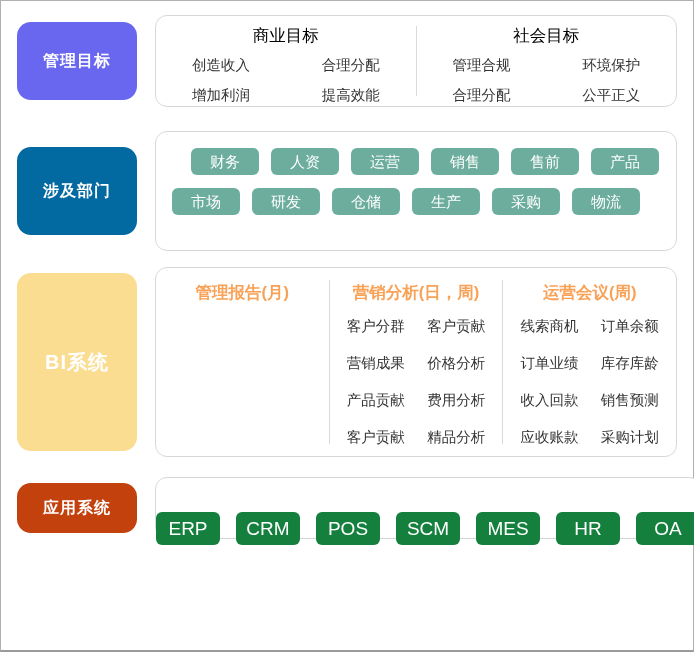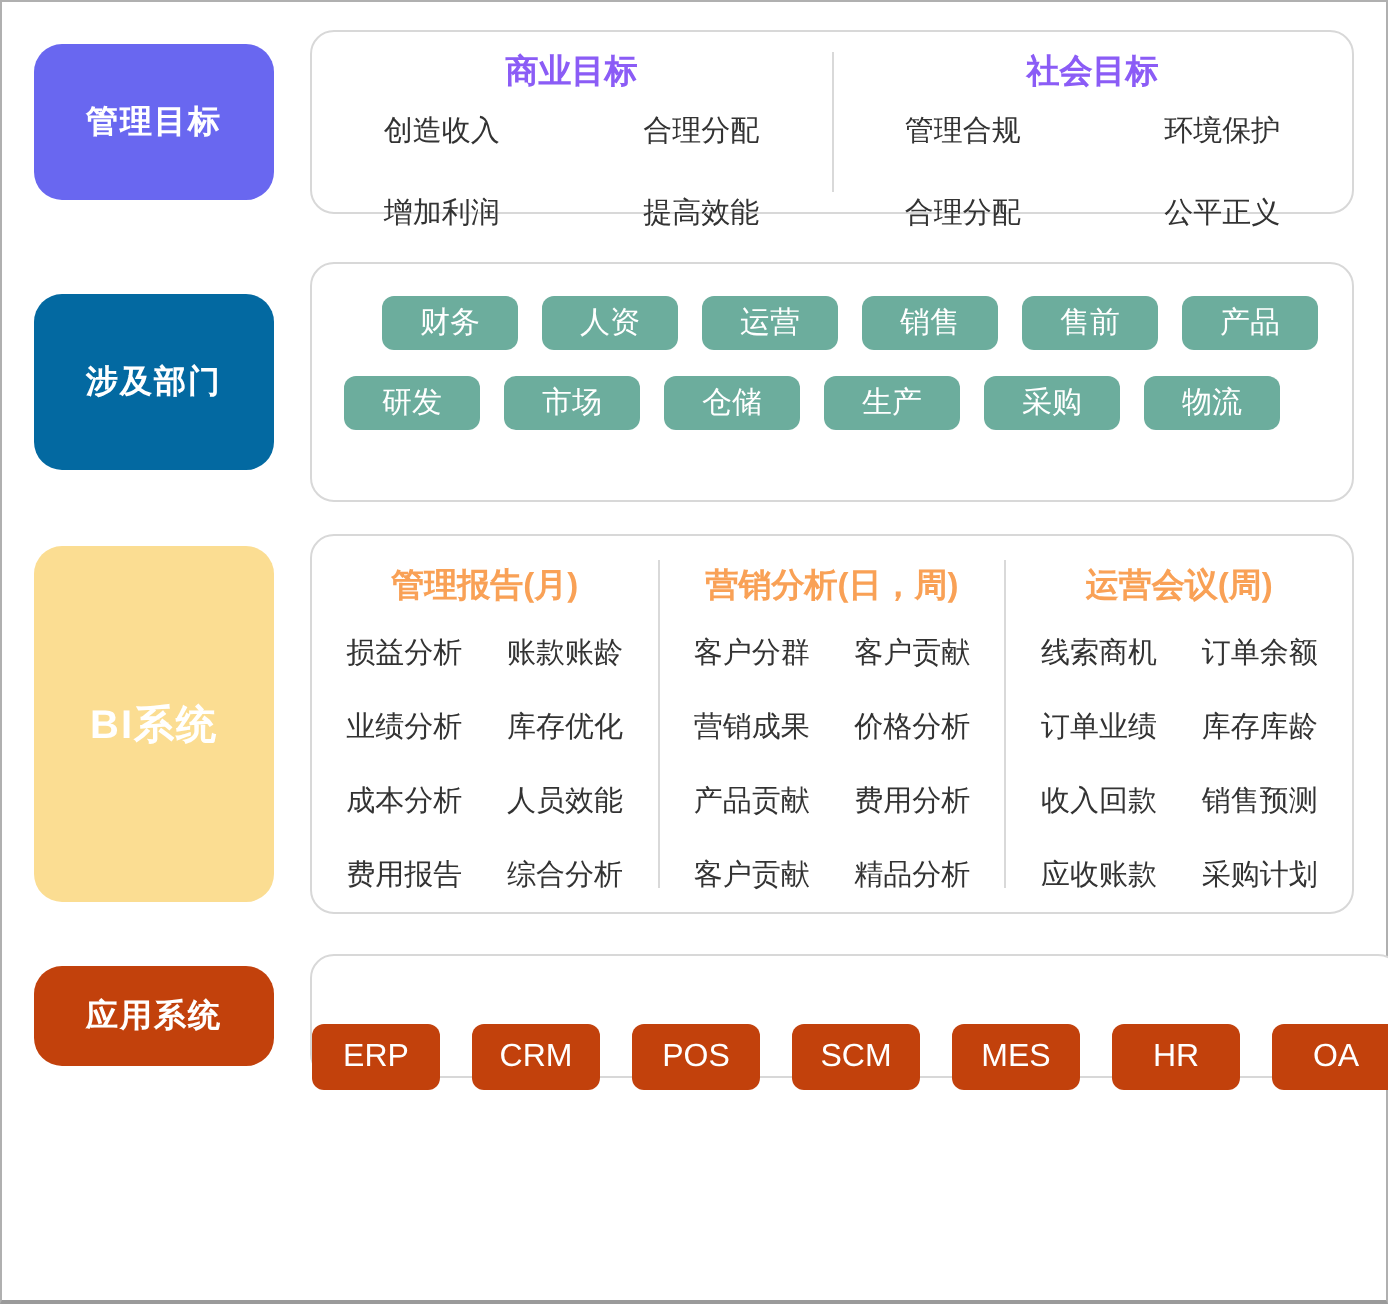--- a/index.html
+++ b/index.html
@@ -25,7 +25,7 @@
   .row-goals .side-label { height:78px; background:#6967f0; }
   .panel-goals { height:92px; display:flex; }
   .goal-group { flex:1; padding-top:9px; }
-  .goal-title { text-align:center; font-size:16.5px; font-weight:bold; color:#8b5cf6; }
+  .goal-title { text-align:center; font-size:16.5px; font-weight:normal; color:#000000; }
   .goal-grid {
     display:grid; grid-template-columns:1fr 1fr; justify-items:center;
     margin-top:9px; row-gap:22px; font-size:14.5px; color:#333333;text-align:right;

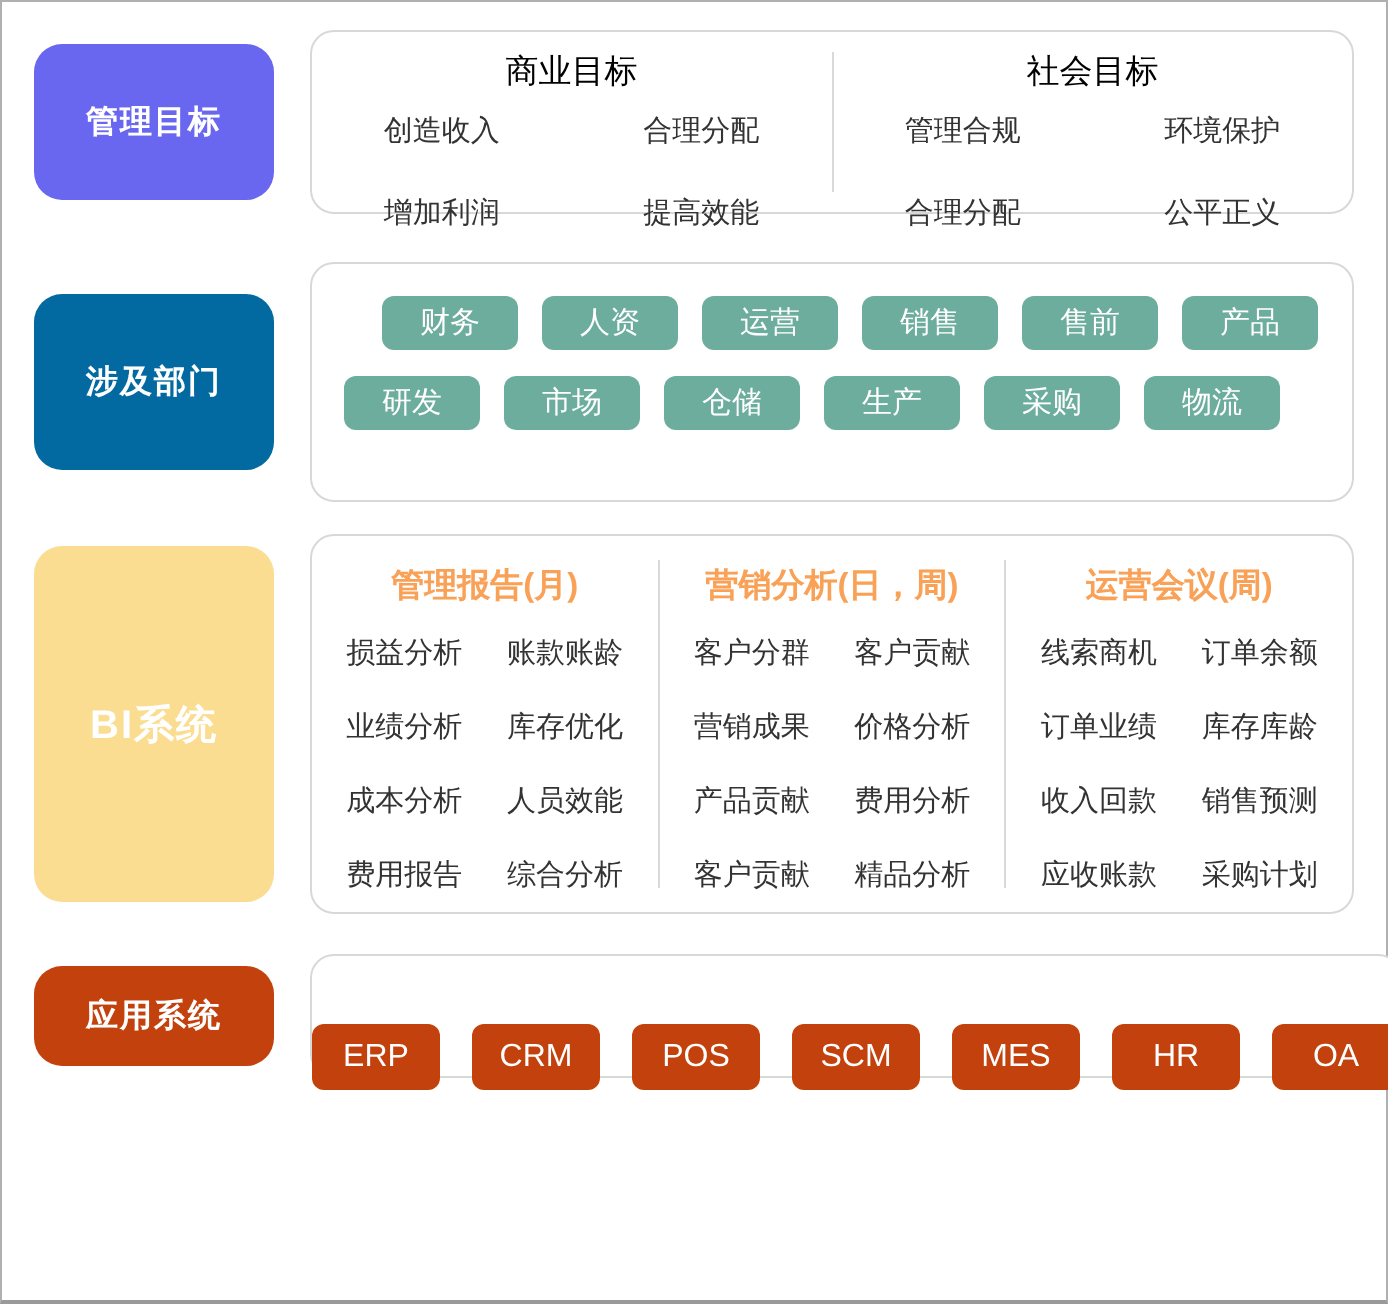--- a/index.html
+++ b/index.html
@@ -28,7 +28,7 @@
   .goal-title { text-align:center; font-size:16.5px; font-weight:normal; color:#000000; }
   .goal-grid {
     display:grid; grid-template-columns:1fr 1fr; justify-items:center;
-    margin-top:9px; row-gap:22px; font-size:14.5px; color:#333333;text-align:right;
+    margin-top:9px; row-gap:11px; font-size:14.5px; color:#333333;text-align:right;
   }
   .v-divider { width:1px; background:#d9d9d9; margin:10px 0; }
   

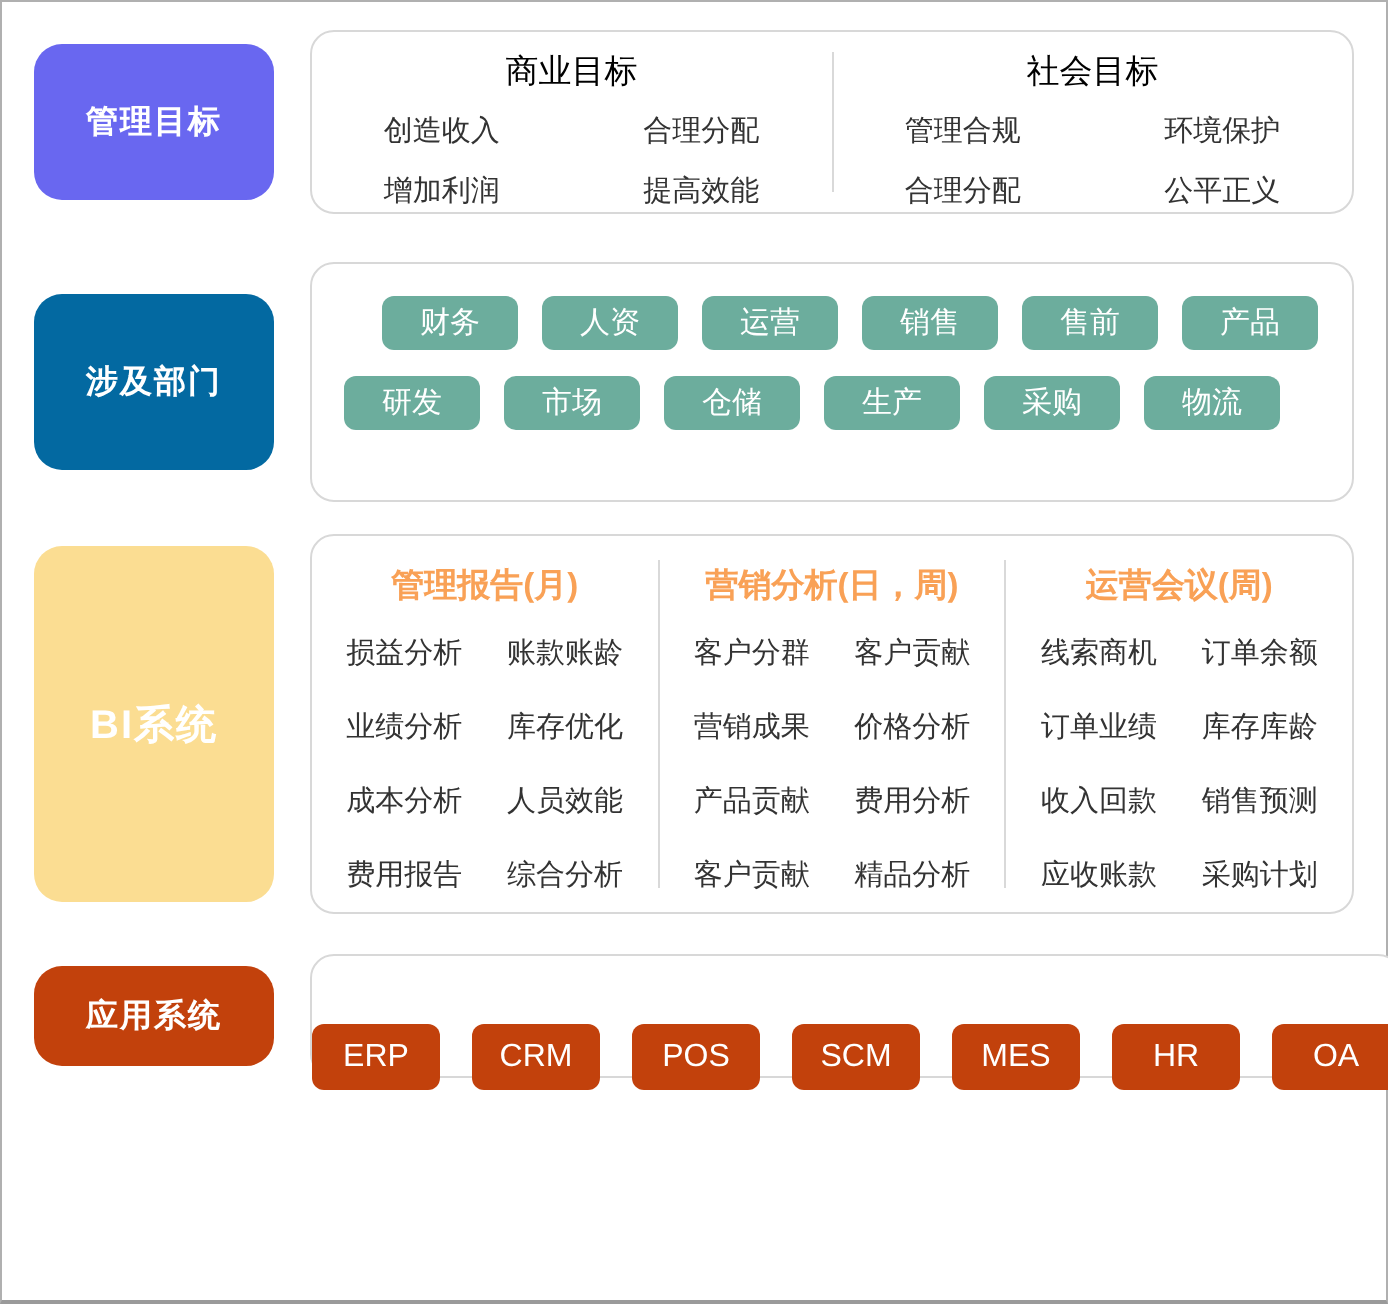--- a/index.html
+++ b/index.html
@@ -109,8 +109,8 @@
         <span class="dept-tag">产品</span>
       </div>
       <div class="tag-row tag-row-2">
+        <span class="dept-tag">市场</span>
         <span class="dept-tag">研发</span>
-        <span class="dept-tag">市场</span>
         <span class="dept-tag">仓储</span>
         <span class="dept-tag">生产</span>
         <span class="dept-tag">采购</span>

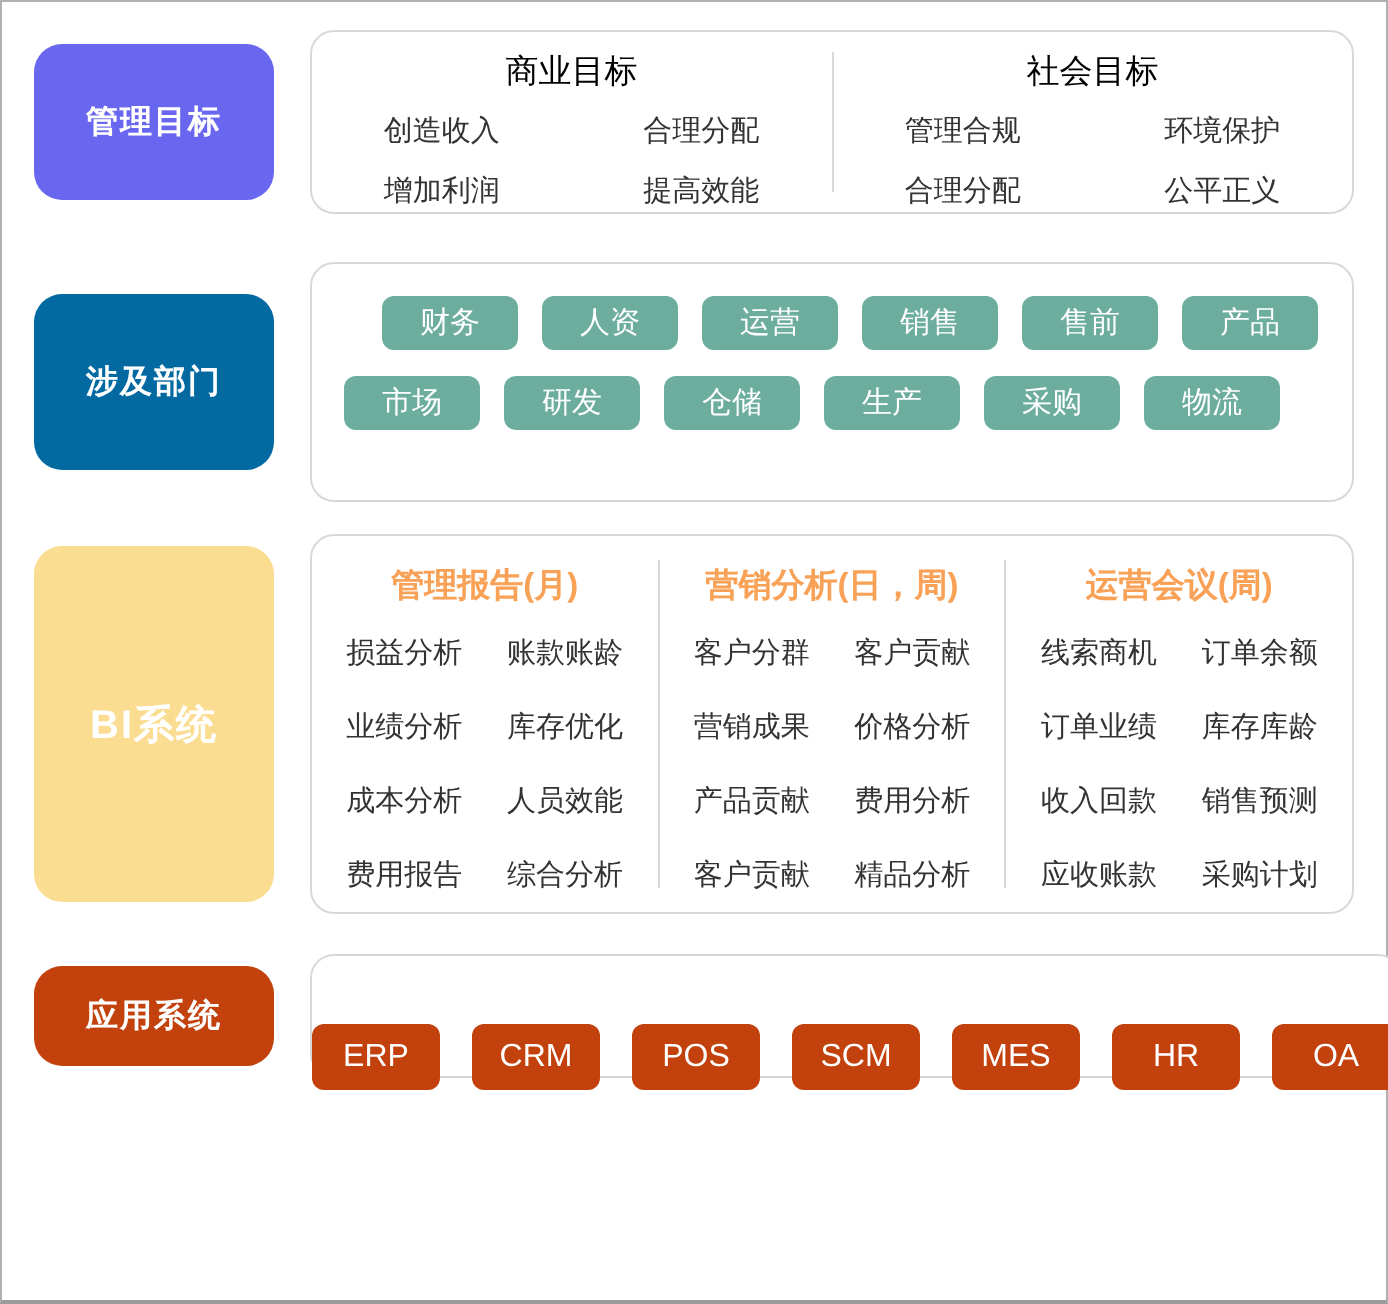--- a/index.html
+++ b/index.html
@@ -125,16 +125,6 @@
     <div class="panel panel-bi">
       <div class="bi-group">
         <div class="bi-title">管理报告(月)</div>
-        <div class="bi-grid">
-          <span>损益分析</span>
-          <span>账款账龄</span>
-          <span>业绩分析</span>
-          <span>库存优化</span>
-          <span>成本分析</span>
-          <span>人员效能</span>
-          <span>费用报告</span>
-          <span>综合分析</span>
-        </div>
       </div>
       <div class="v-divider"></div>
       <div class="bi-group">

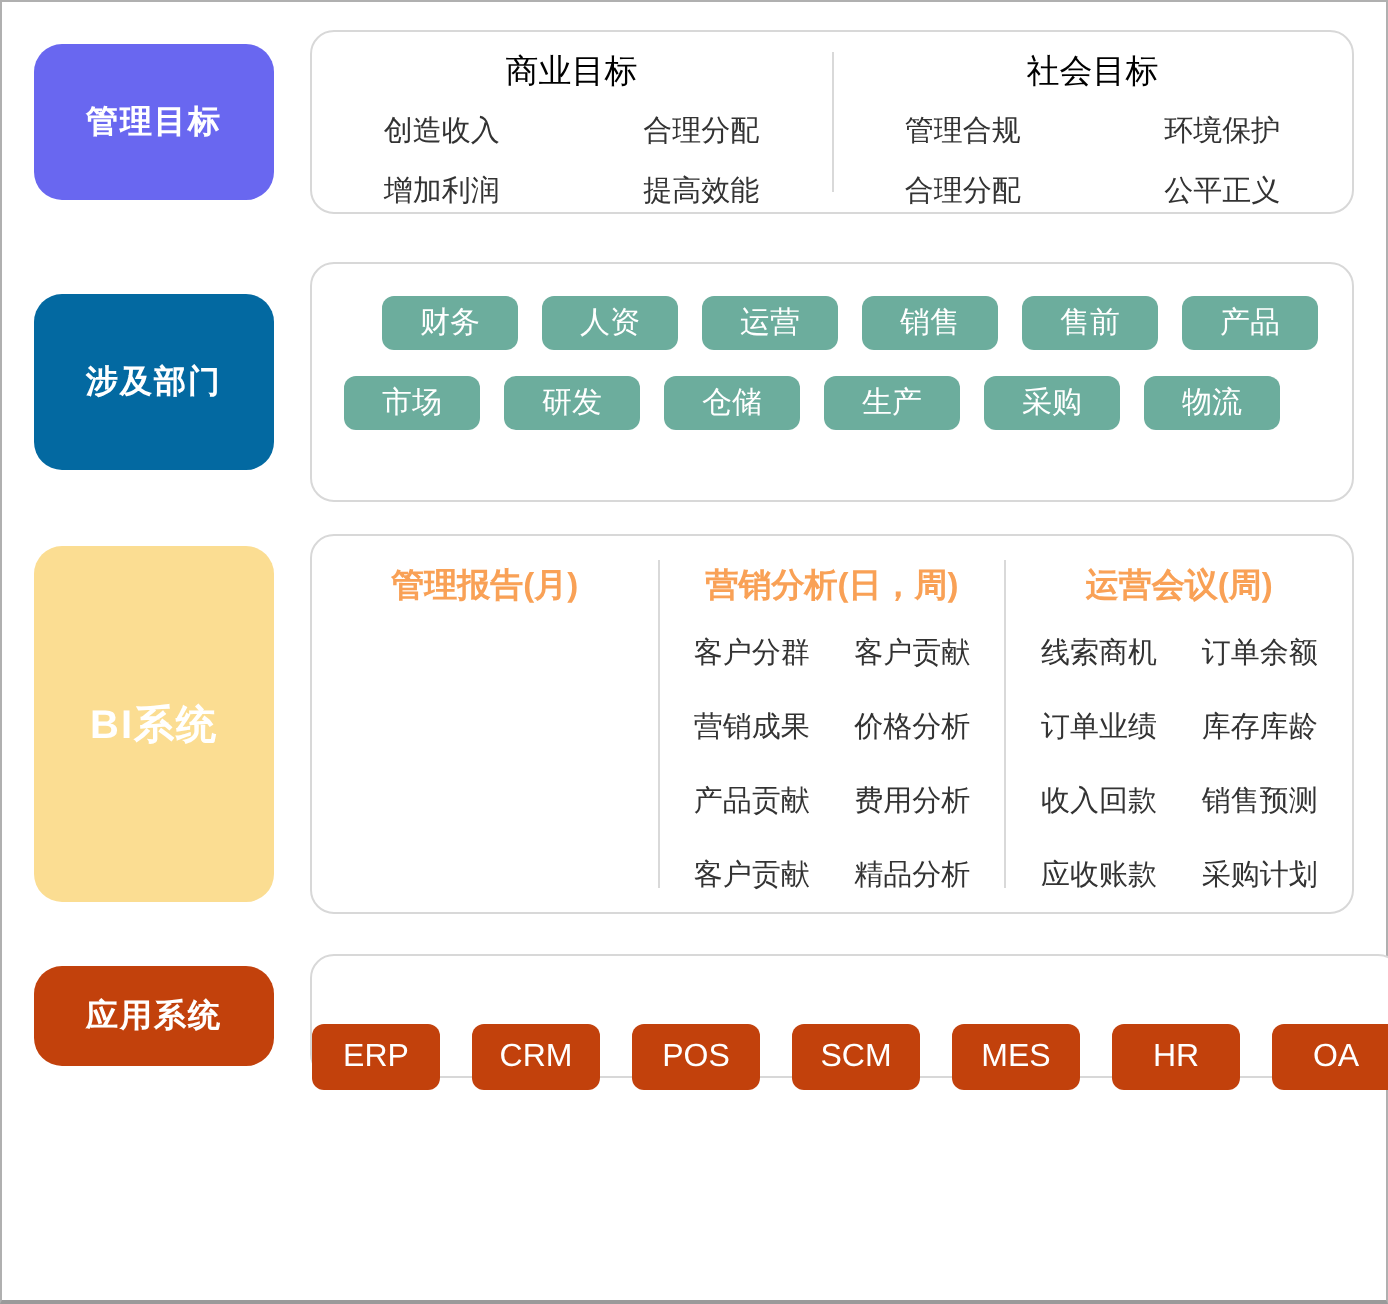--- a/index.html
+++ b/index.html
@@ -64,7 +64,7 @@
   .panel-apps { height:62px; display:flex; align-items:center; justify-content:center; gap:16px; }
   .app-btn {
     min-width:64px; padding:0 6px; height:33px; line-height:33px; text-align:center;
-    background:#c2410c; color:#ffffff; border-radius:6px; font-size:16px; box-sizing:border-box;margin-top:40px;
+    background:#15803d; color:#ffffff; border-radius:6px; font-size:19px; box-sizing:border-box;margin-top:40px;
   }
 </style>
 </head>

